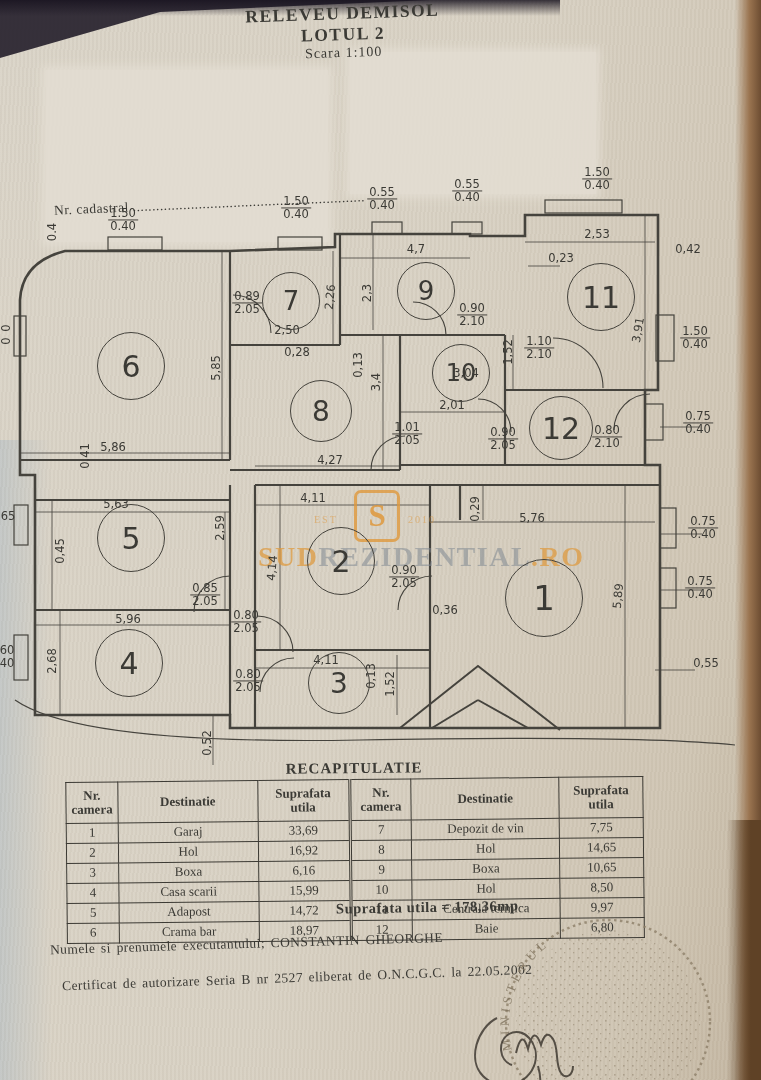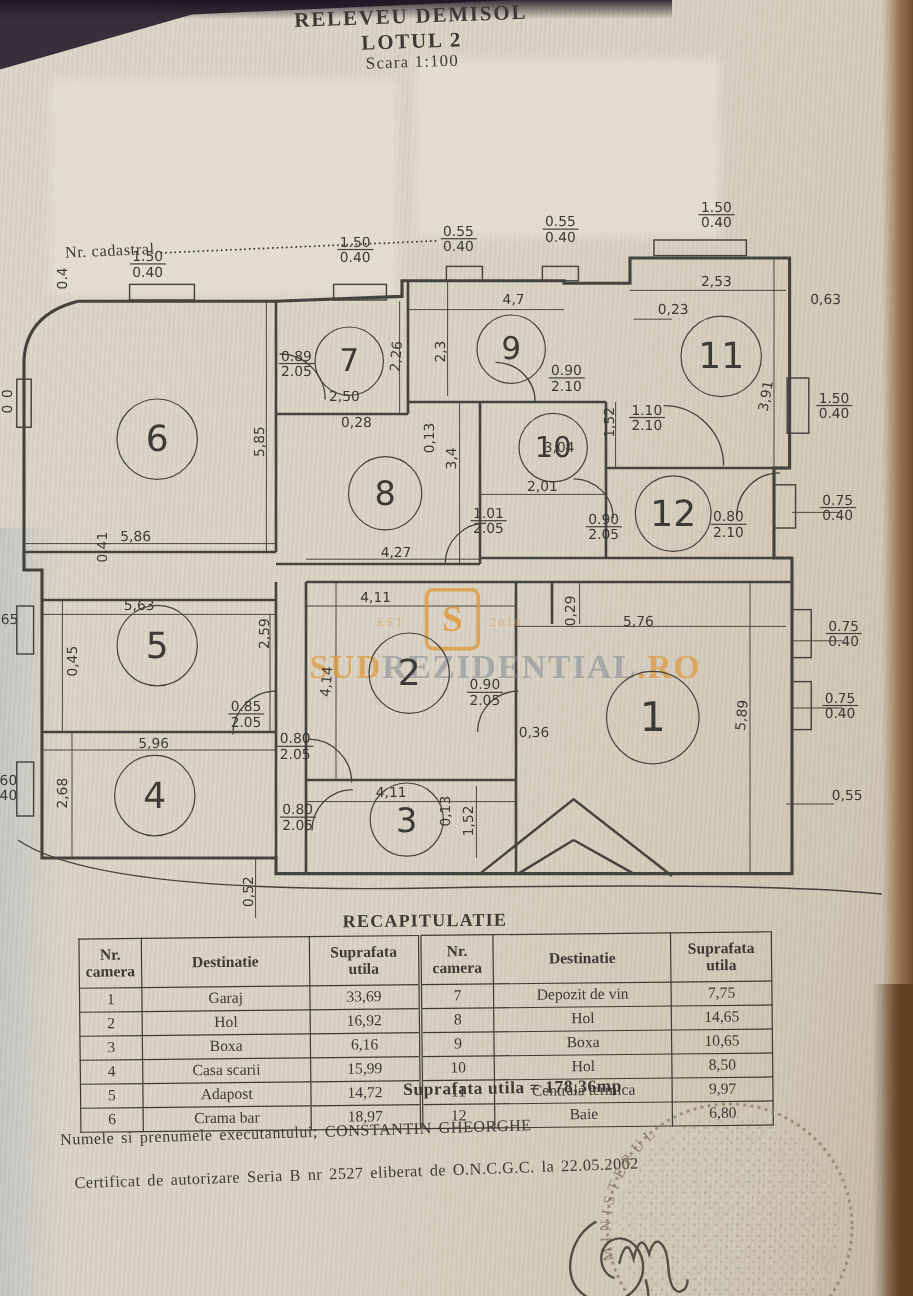--- a/index.html
+++ b/index.html
@@ -169,7 +169,7 @@
       <div class="dim" style="left: 597px; top: 234px; transform: translate(-50%, -50%);">2,53</div>
       <div class="dim" style="left: 688px; top: 249px; transform: translate(-50%, -50%);">0,63</div>
       <div class="dim" style="left: 561px; top: 258px; transform: translate(-50%, -50%);">0,23</div>
-      <div class="dim" style="left: 428px; top: 249px; transform: translate(-50%, -50%); text-align: center;">4,7</div>
+      <div class="dim" style="left: 416px; top: 249px; transform: translate(-50%, -50%); text-align: center;">4,7</div>
       <div class="dim" style="left: 367px; top: 293px; transform: translate(-50%, -50%) rotate(-90deg);">2,3</div>
       <div class="dim" style="left: 247px; top: 303px; transform: translate(-50%, -50%);">
         <span class="t">0.89</span>

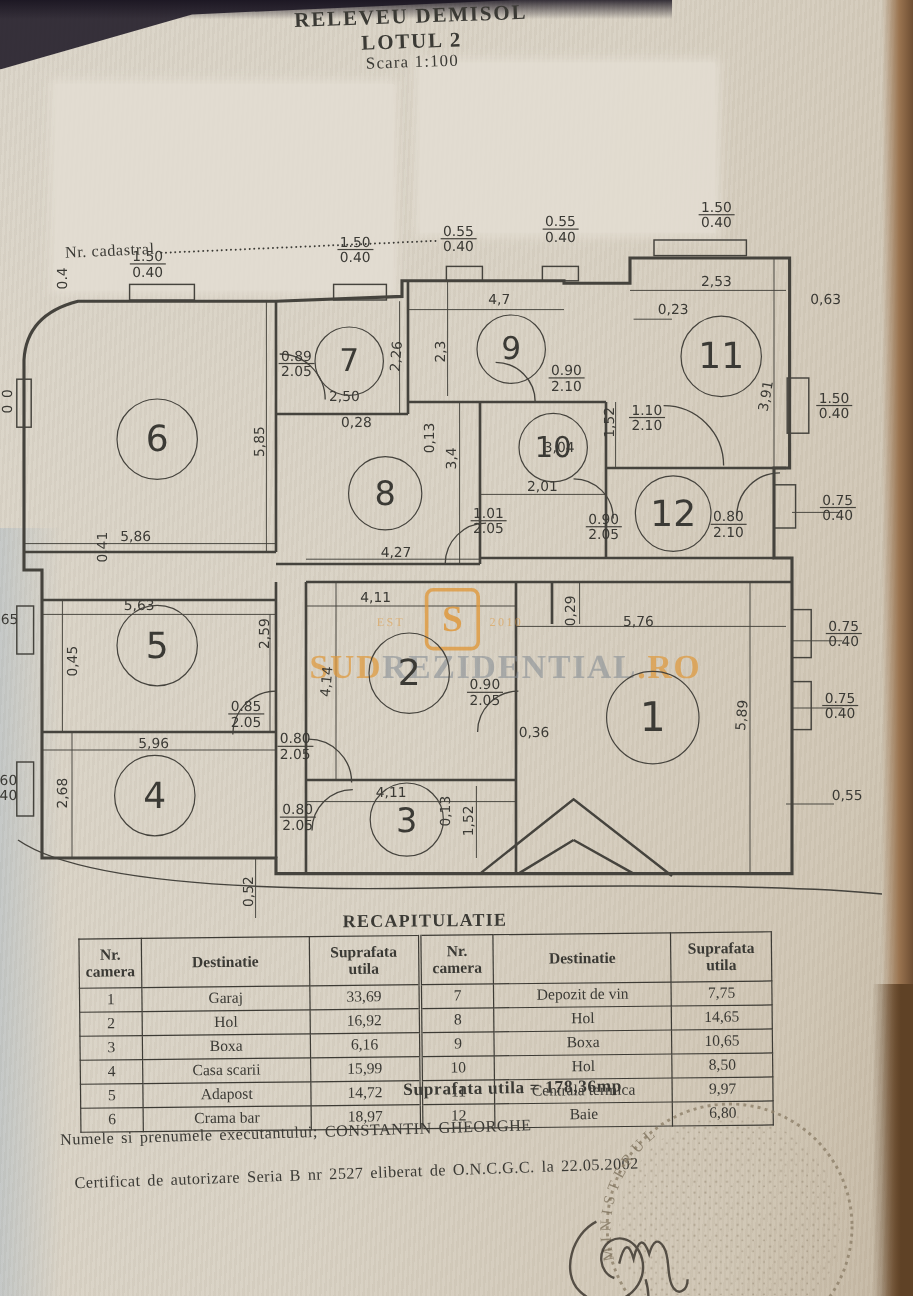--- a/index.html
+++ b/index.html
@@ -167,7 +167,7 @@
         <span class="b">0.40</span>
       </div>
       <div class="dim" style="left: 597px; top: 234px; transform: translate(-50%, -50%);">2,53</div>
-      <div class="dim" style="left: 688px; top: 249px; transform: translate(-50%, -50%);">0,63</div>
+      <div class="dim" style="left: 688px; top: 249px; transform: translate(-50%, -50%);">0,42</div>
       <div class="dim" style="left: 561px; top: 258px; transform: translate(-50%, -50%);">0,23</div>
       <div class="dim" style="left: 416px; top: 249px; transform: translate(-50%, -50%); text-align: center;">4,7</div>
       <div class="dim" style="left: 367px; top: 293px; transform: translate(-50%, -50%) rotate(-90deg);">2,3</div>

